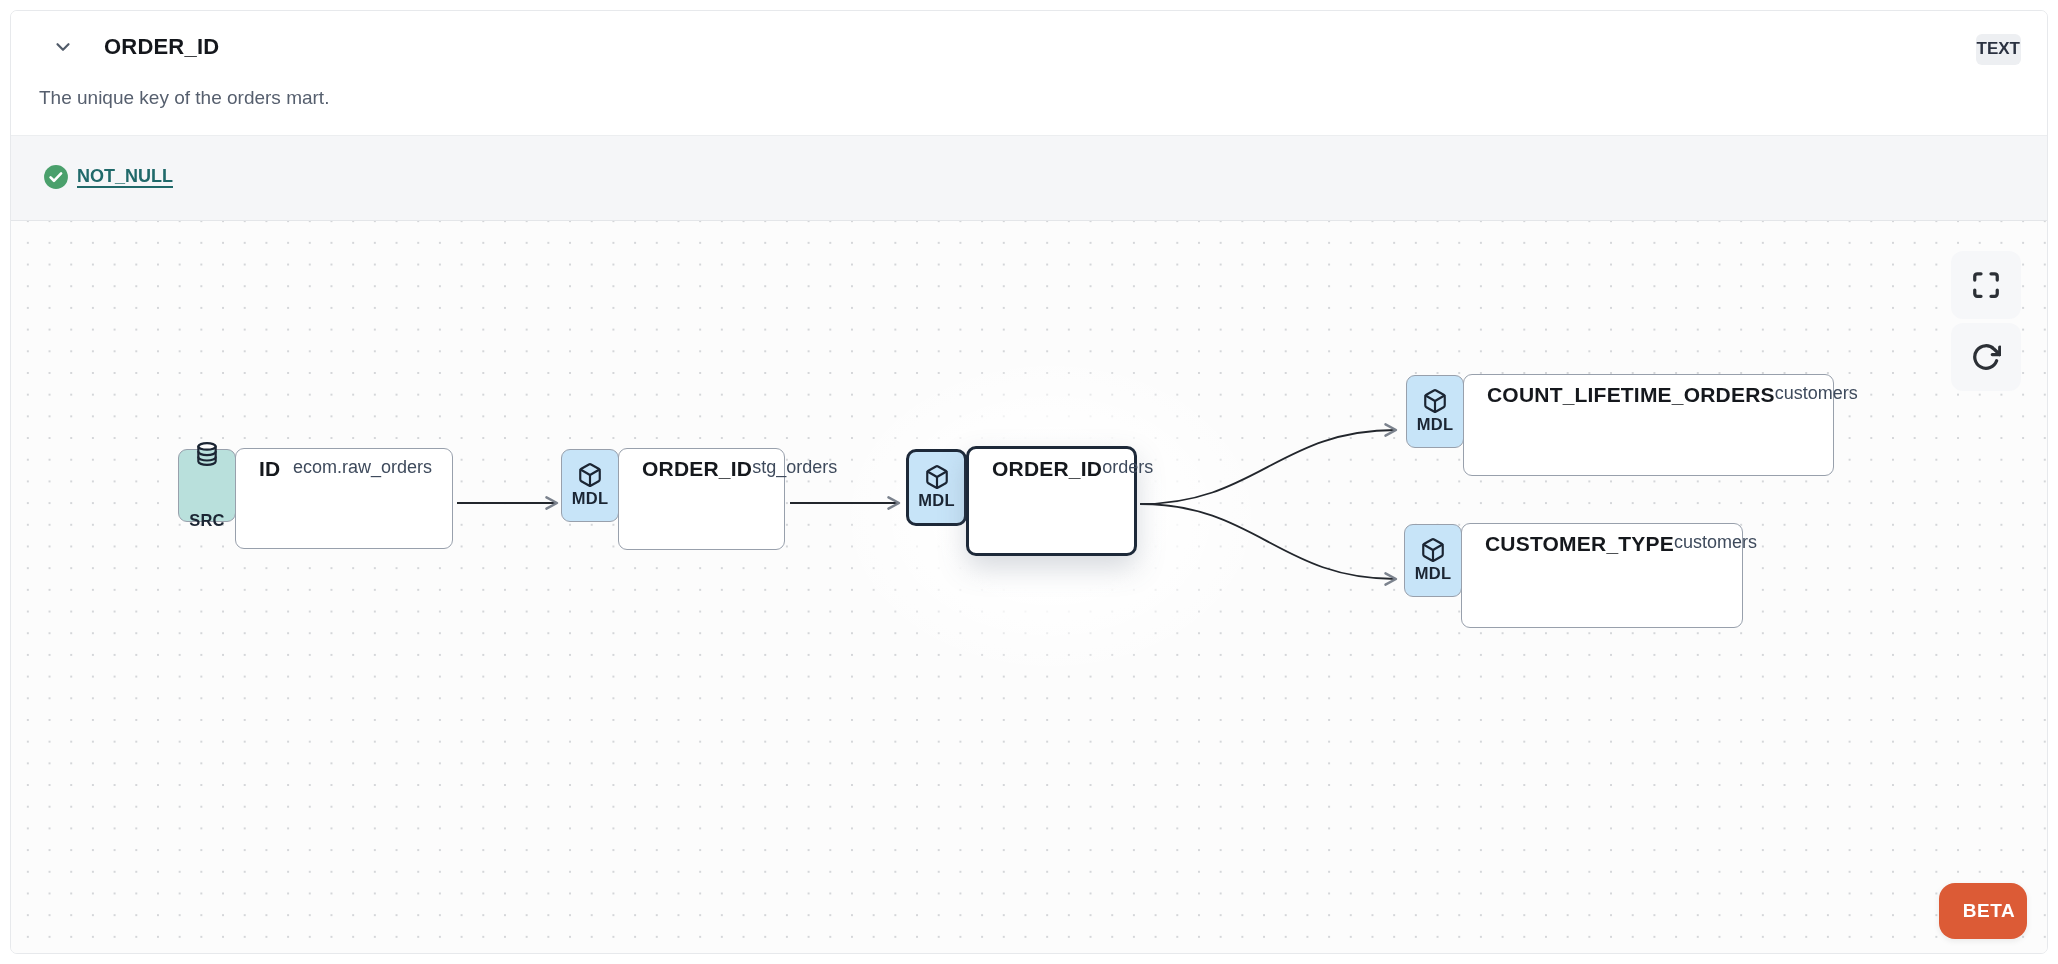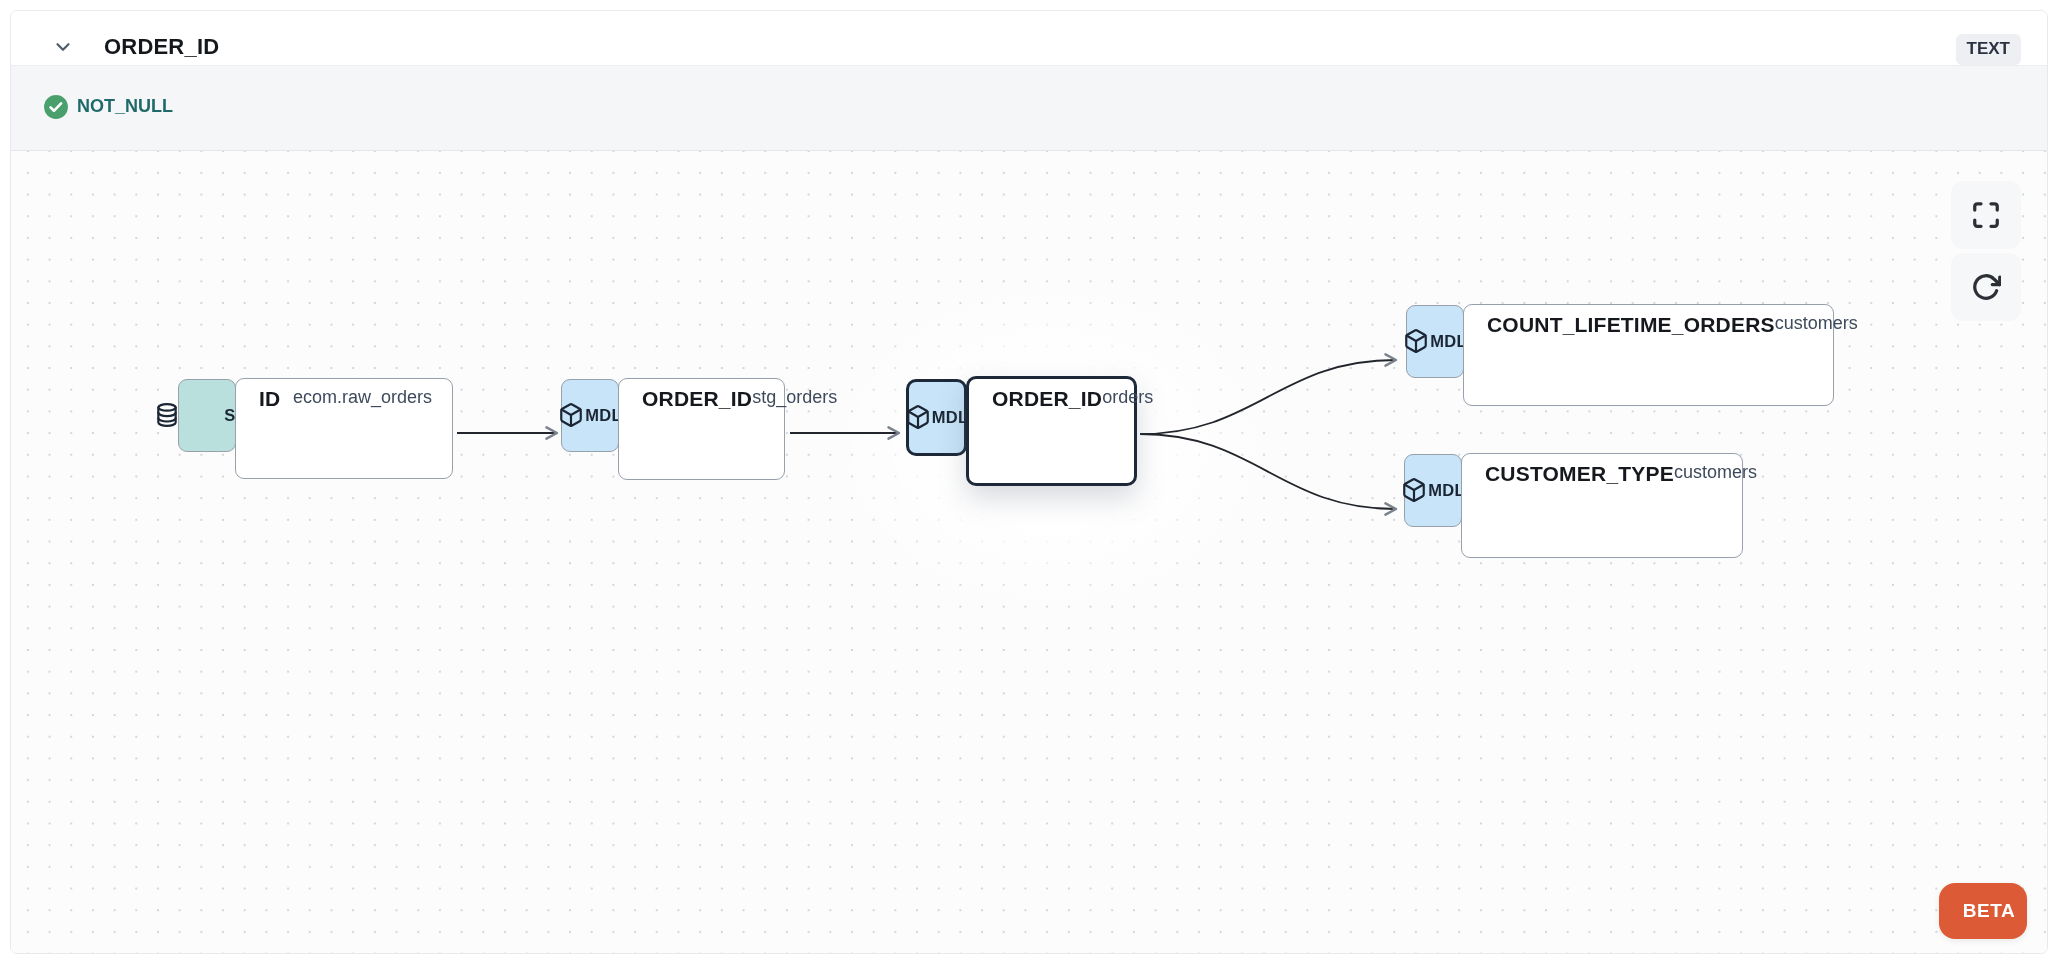--- a/index.html
+++ b/index.html
@@ -17,7 +17,7 @@
     cursor: pointer; color: #525c6a; display: flex; align-items: center; justify-content: center; }
   .hdr-title { font-size: 22px; font-weight: 700; color: #14171c; letter-spacing: .2px; line-height: 1.2; }
   .type-badge { margin-left: auto; background: #edeff2; color: #2a3140; font-size: 17px; font-weight: 600;
-    padding: 6px 11px; border-radius: 6px; line-height: 1.1; }
+    padding: 6px 1px; border-radius: 6px; line-height: 1.1; }
   .hdr-desc { margin: 22px 0 26px 0; font-size: 19px; color: #565f6e; }
 
   

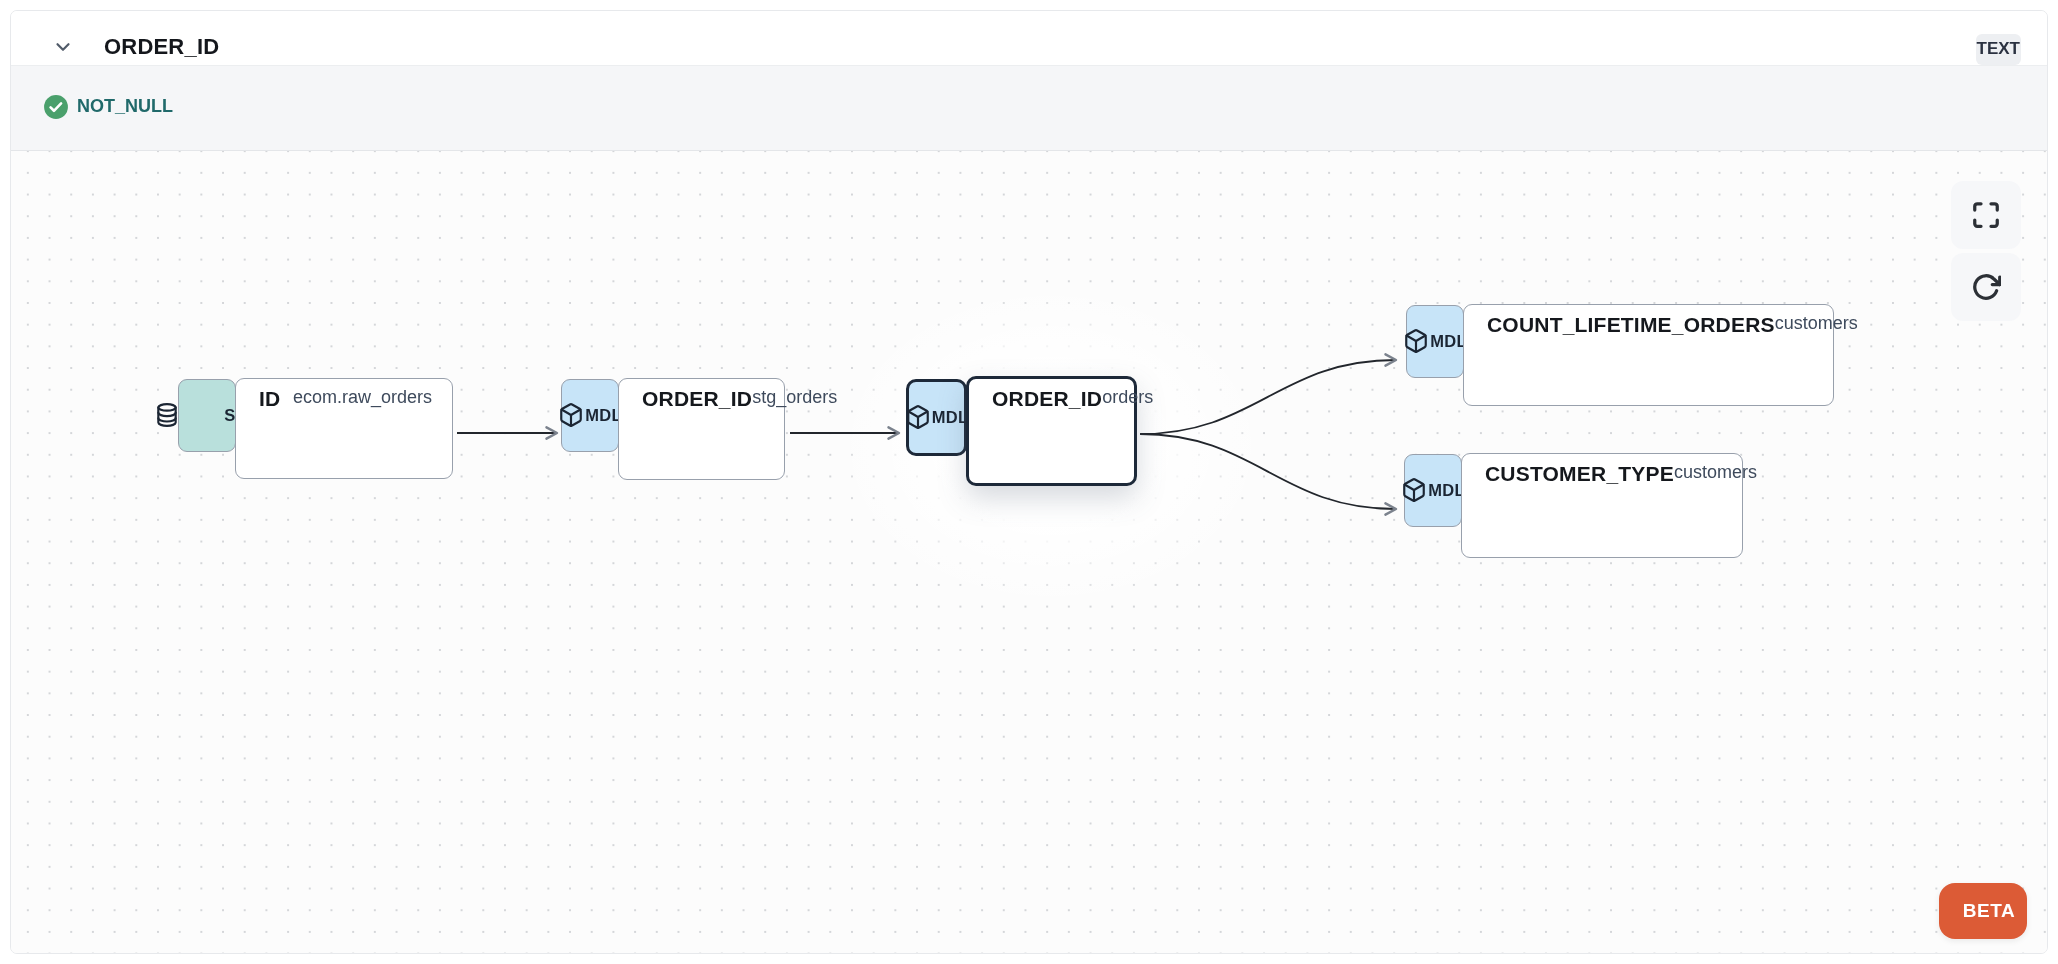--- a/index.html
+++ b/index.html
@@ -89,6 +89,7 @@
       <div class="hdr-title">ORDER_ID</div>
       <div class="type-badge">TEXT</div>
     </div>
+    <div class="hdr-desc">The unique key of the orders mart.</div>
   </div>
 
   <div class="tests">

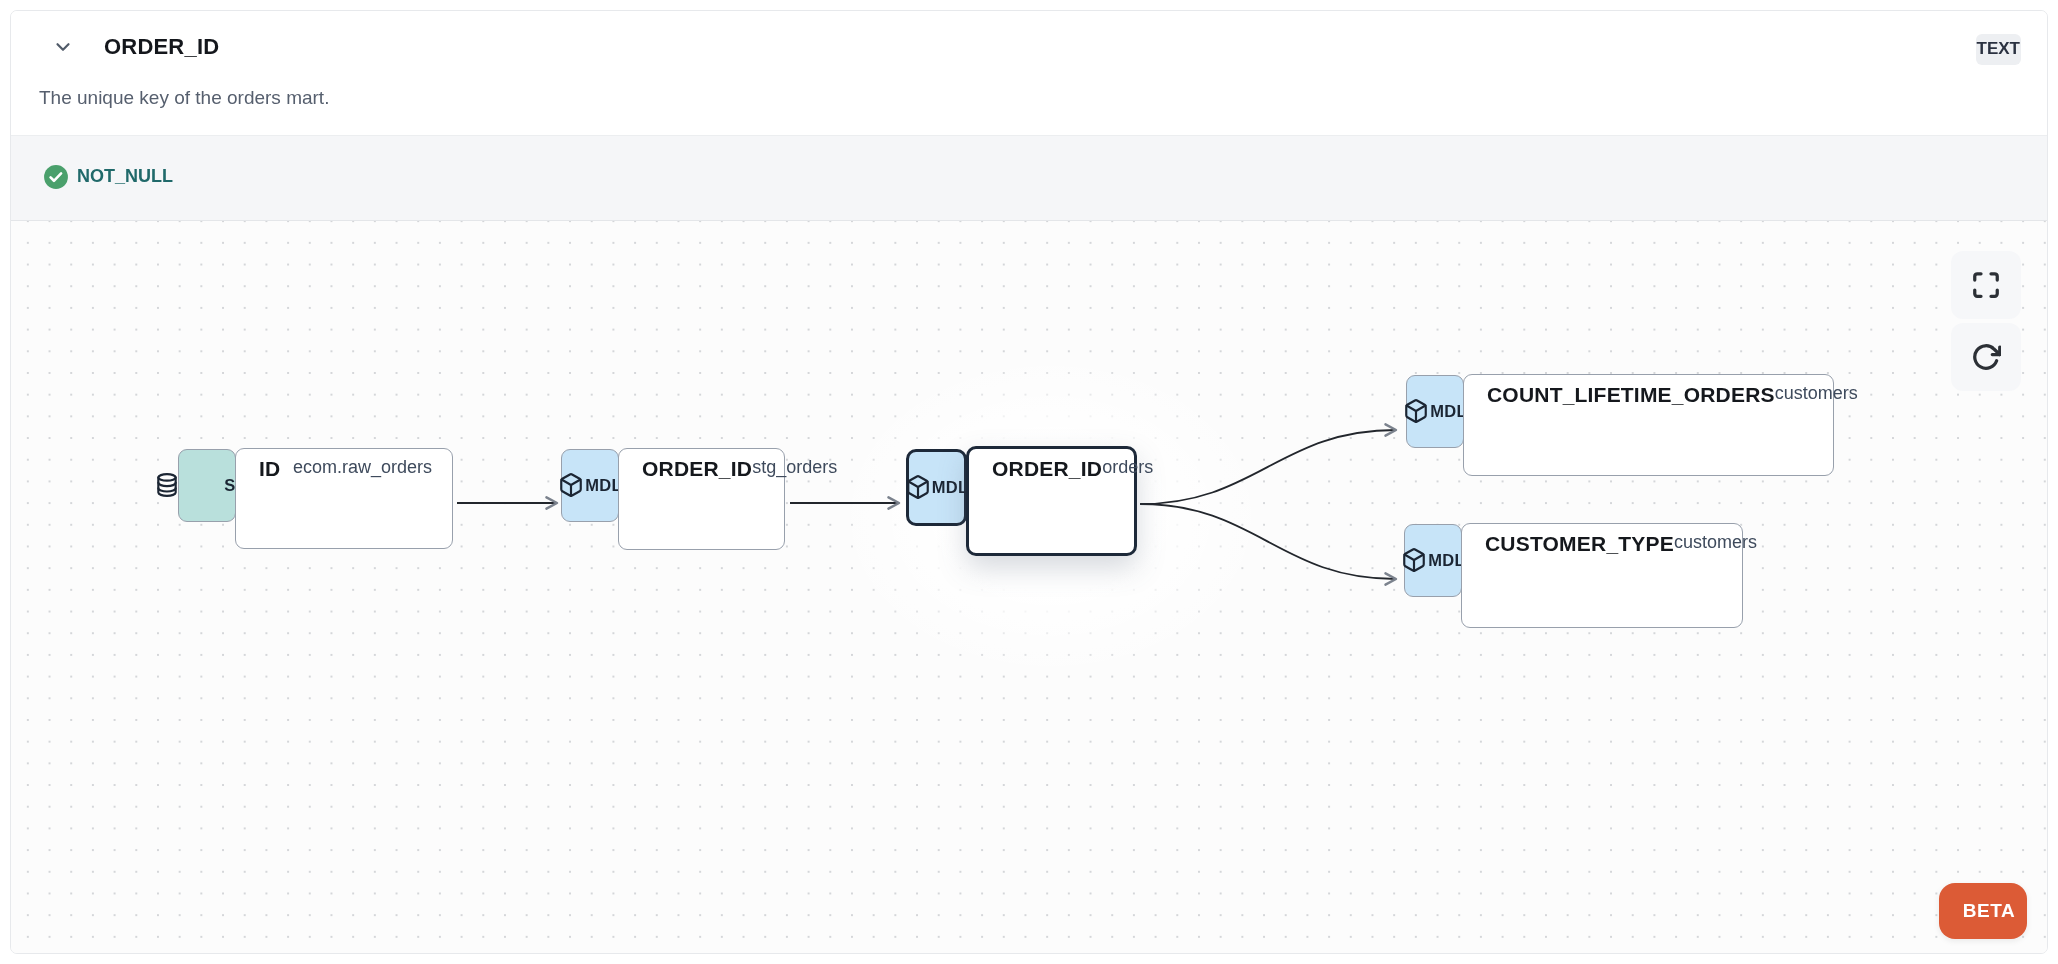--- a/index.html
+++ b/index.html
@@ -25,7 +25,7 @@
   .test-row { display: flex; align-items: center; height: 44px; }
   .check-ic { width: 26px; height: 26px; flex: 0 0 26px; }
   .test-link { margin-left: 8px; font-size: 18px; font-weight: 600; color: #20696a;
-    text-underline-offset: 4px; text-decoration-thickness: 1.5px; cursor: pointer; }
+    text-decoration: underline; text-underline-offset: 4px; text-decoration-thickness: 1.5px; cursor: pointer; }
 
   
   .canvas { position: relative; flex: 1; border-top: 1px solid #e4e6e9; background-color: #fcfcfc;

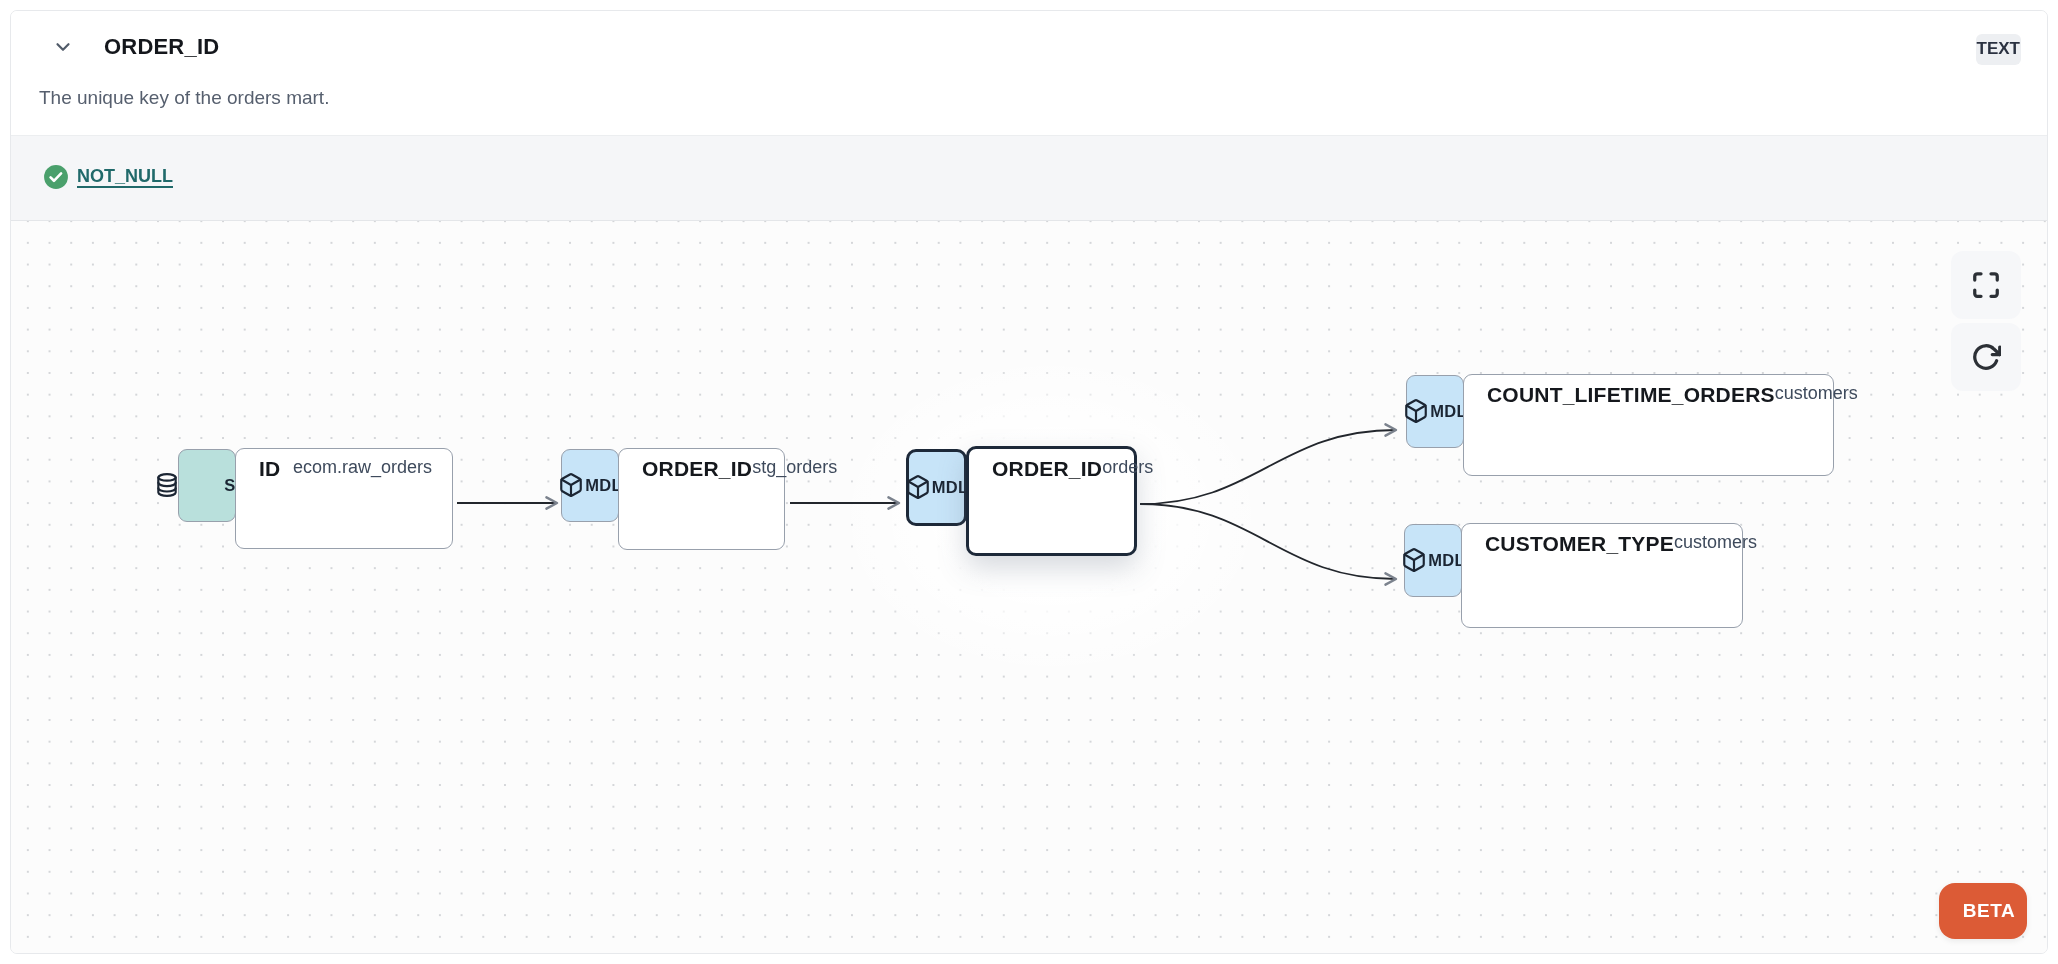--- a/index.html
+++ b/index.html
@@ -40,7 +40,7 @@
   
   .node { position: absolute; z-index: 2; cursor: pointer; }
   .nbadge { position: absolute; left: 0; top: 1px; width: 58px; height: 73px;
-    border: 1px solid #98a0ac; border-radius: 9px; display: flex; 
+    border: 1px solid #98a0ac; border-radius: 9px; display: flex; flex-direction: column;
     align-items: center; justify-content: center; gap: 1px; color: #1b2533; z-index: 1; }
   .nbadge.src { background: #b9e0dc; gap: 44px; }
   .nbadge.mdl { background: #c7e4f8; }

